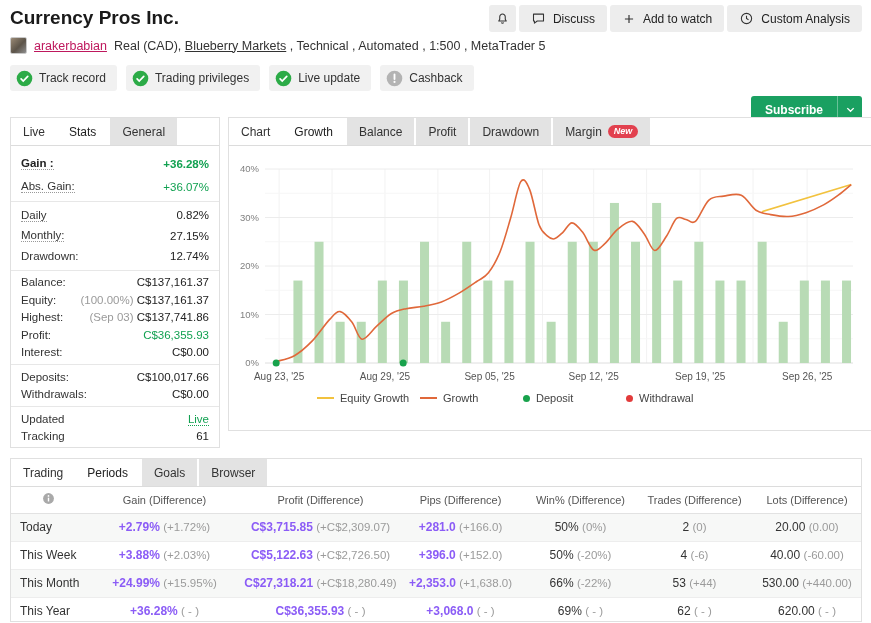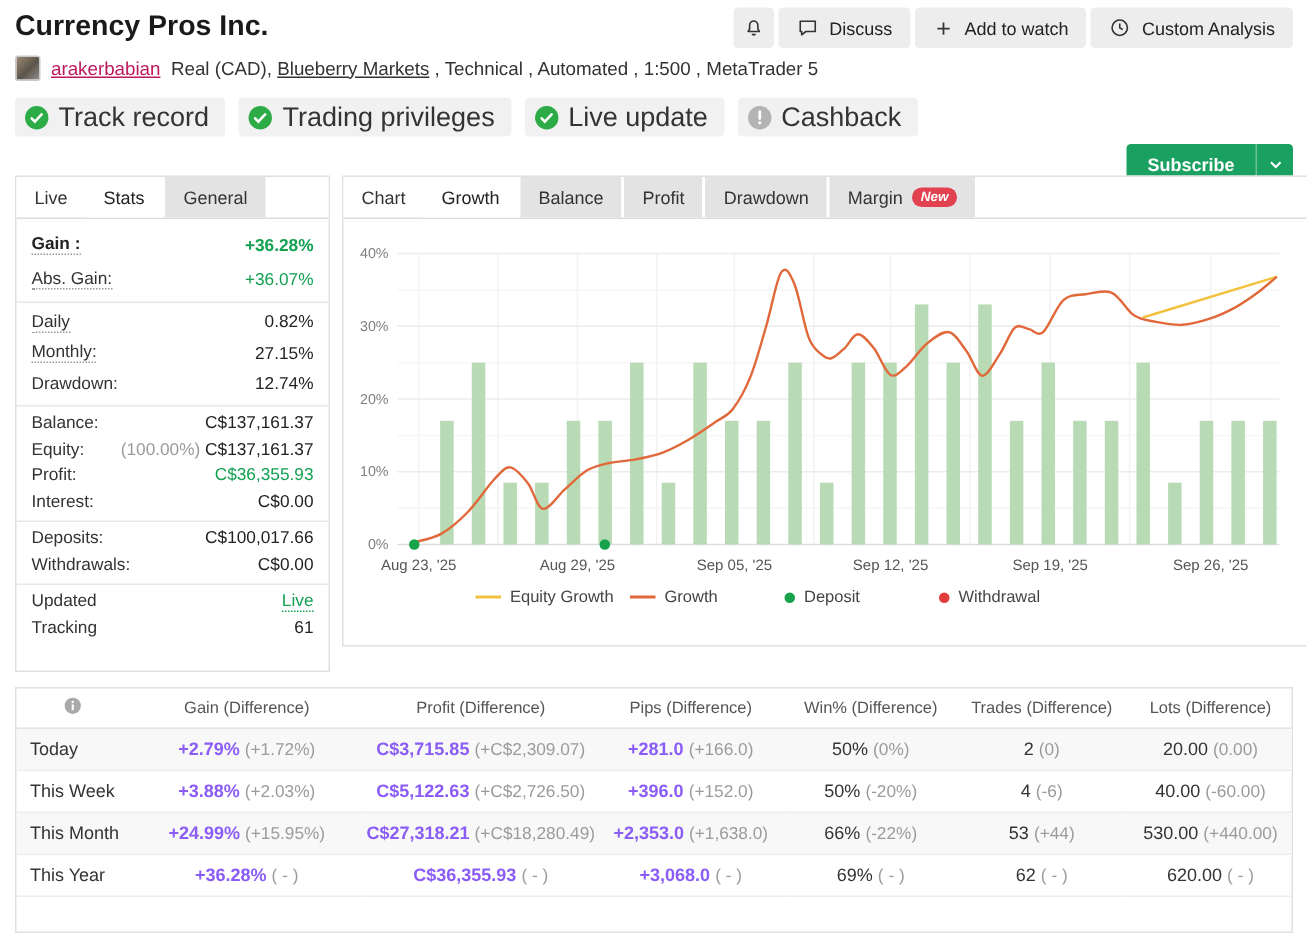--- a/index.html
+++ b/index.html
@@ -22,7 +22,7 @@
 
   .badges{position:absolute;top:65px;left:10px;display:flex;gap:9px;}
   .badge{height:26px;background:#f1f1f1;border-radius:3px;display:flex;align-items:center;gap:6px;
-         padding:0 11px 0 6px;font-size:18px;color:#333;}
+         padding:0 11px 0 6px;font-size:12px;color:#333;}
 
   .subscribe{position:absolute;top:65px;right:9px;height:27px;display:flex;align-items:center;
              background:#1aa061;border-radius:3px;color:#fff;font-weight:bold;font-size:12px;cursor:pointer;margin-top:31px;}

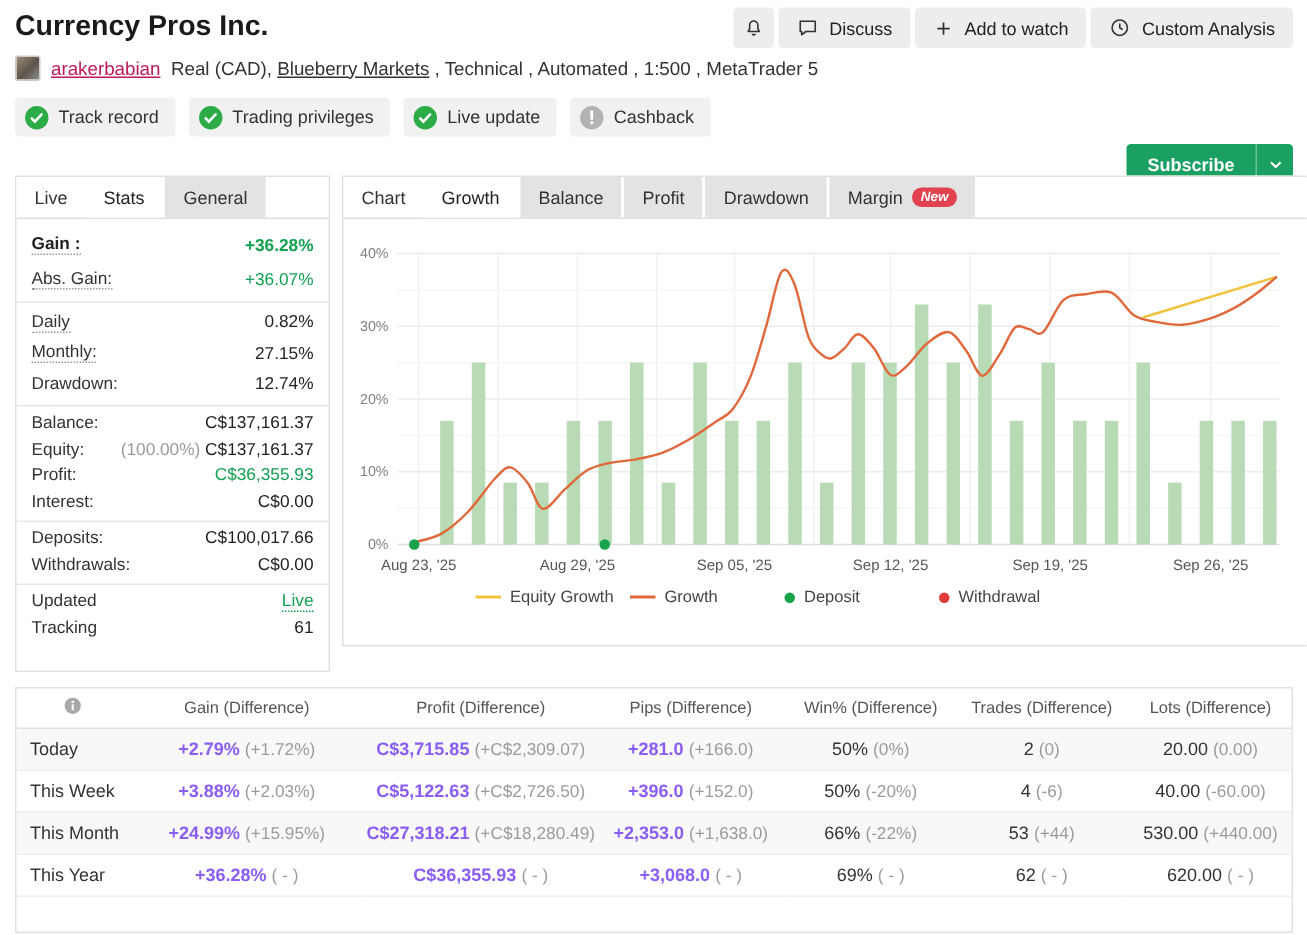--- a/index.html
+++ b/index.html
@@ -202,6 +202,10 @@
         <div class="srow g3">
           <span class="lbl">Equity:</span>
           <span class="val"><span class="gpfx">(100.00%) </span><span>C$137,161.37</span></span>
+        </div>
+        <div class="srow g3">
+          <span class="lbl">Highest:</span>
+          <span class="val"><span class="gpfx">(Sep 03) </span><span>C$137,741.86</span></span>
         </div>
         <div class="srow g3">
           <span class="lbl">Profit:</span>

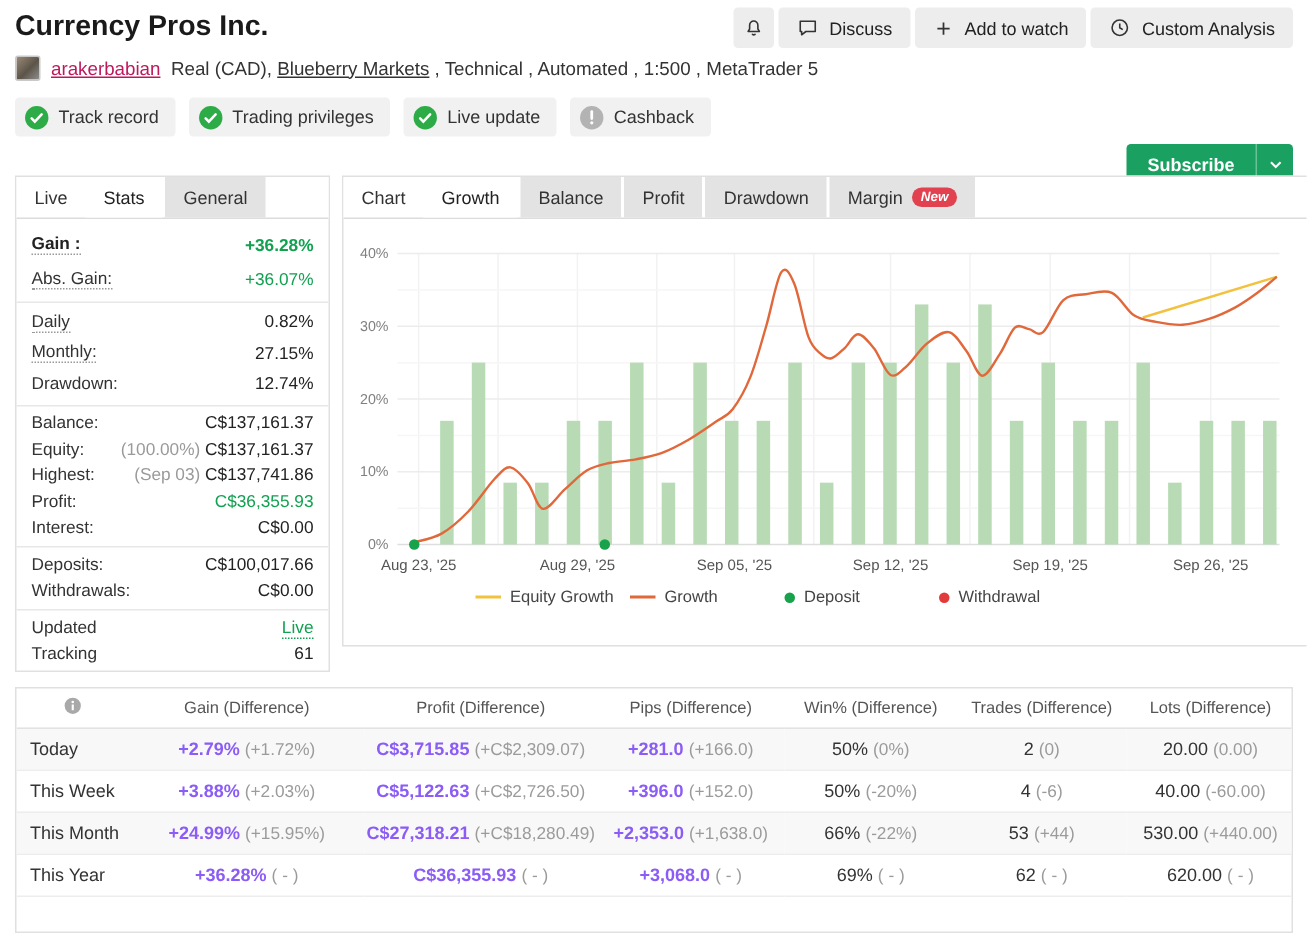--- a/index.html
+++ b/index.html
@@ -351,6 +351,20 @@
   </div>
 
   <div class="panel table-panel">
+    <div class="tabstrip" id="periodTabs">
+        <div class="tab plain">
+          <span>Trading</span>
+        </div>
+        <div class="tab active">
+          <span>Periods</span>
+        </div>
+        <div class="tab gray">
+          <span>Goals</span>
+        </div>
+        <div class="tab gray">
+          <span>Browser</span>
+        </div>
+      </div>
     <table id="periodsTable">
         <colgroup>
           <col style="width: 75px;">

